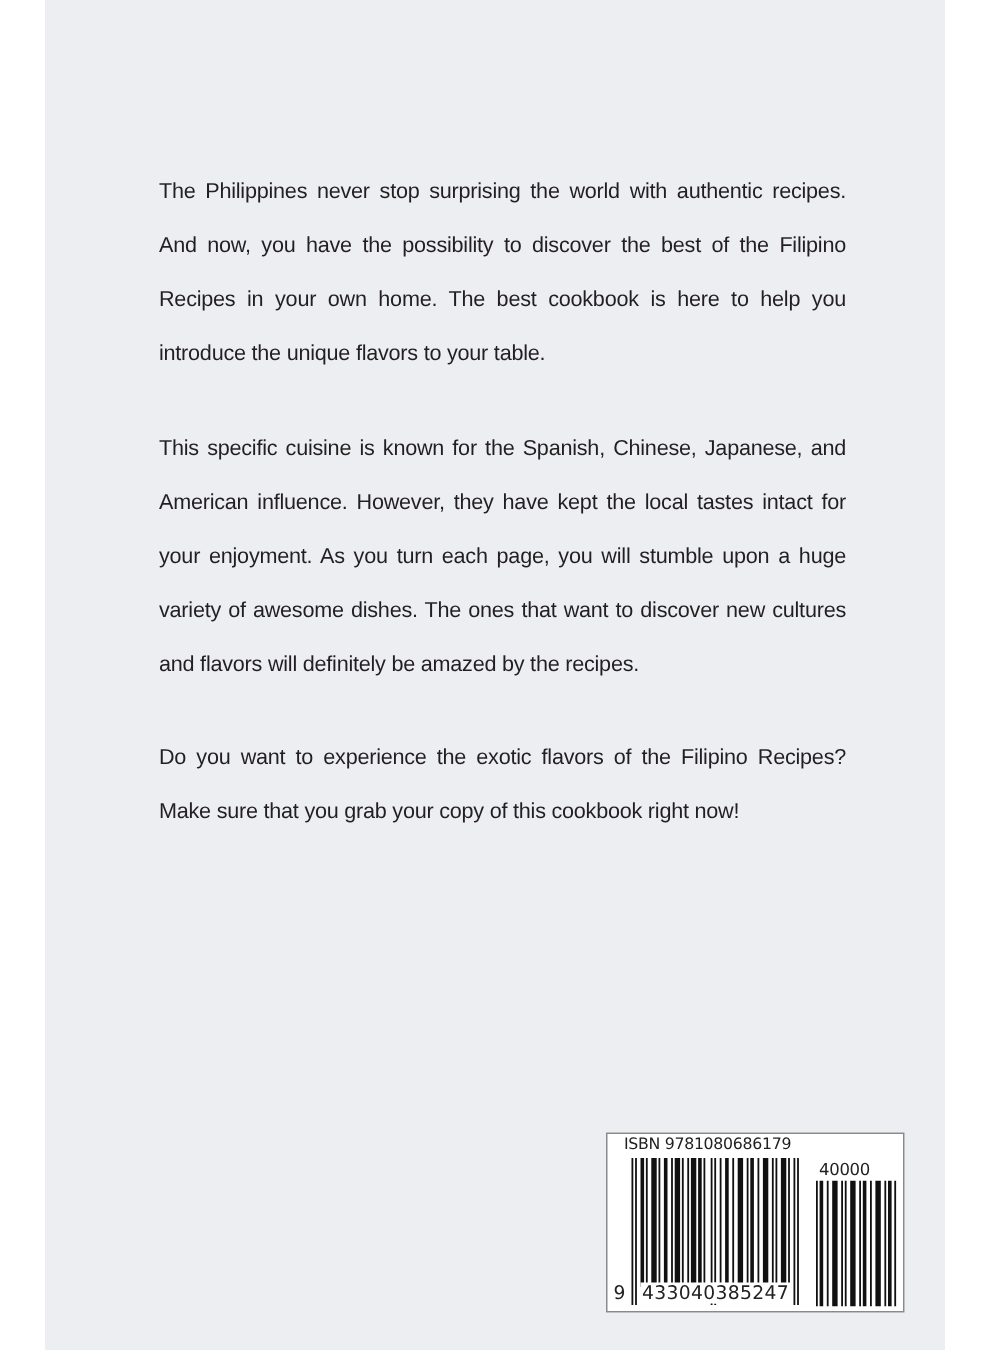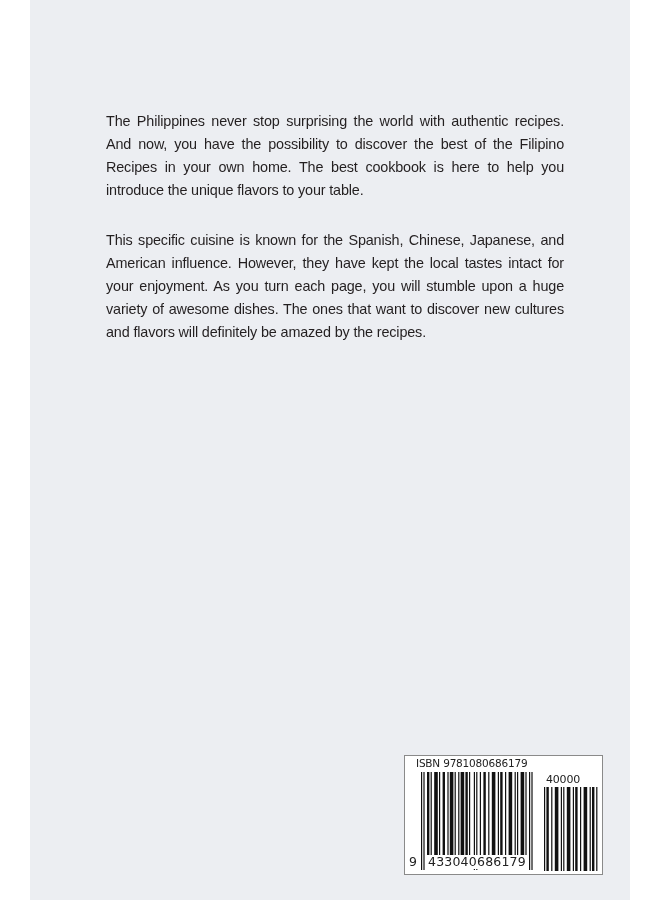--- a/index.html
+++ b/index.html
@@ -23,7 +23,7 @@
     color: #231f20;
     font-family: "Liberation Sans", sans-serif;
     font-size: 14.4px;
-    line-height: 23px;
+    line-height: 36px;
     letter-spacing: -0.15px;
   }
   .blurb p {

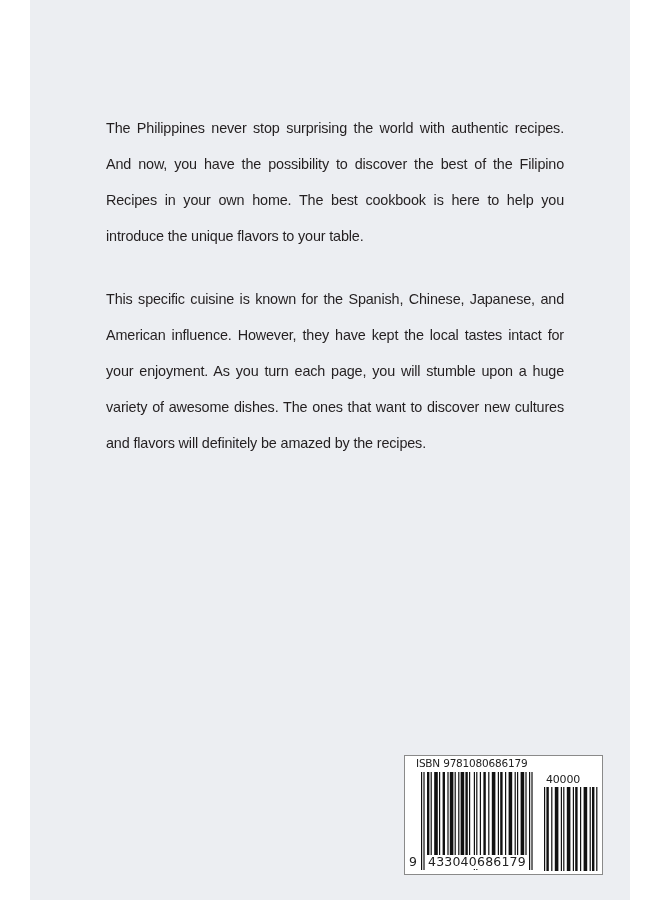--- a/index.html
+++ b/index.html
@@ -90,6 +90,7 @@
 <div class="blurb">
   <p>The Philippines never stop surprising the world with authentic recipes. And now, you have the possibility to discover the best of the Filipino Recipes in your own home. The best cookbook is here to help you introduce the unique flavors to your table.</p>
   <p>This specific cuisine is known for the Spanish, Chinese, Japanese, and American influence. However, they have kept the local tastes intact for your enjoyment. As you turn each page, you will stumble upon a huge variety of awesome dishes. The ones that want to discover new cultures and flavors will definitely be amazed by the recipes.</p>
+  <p>Do you want to experience the exotic flavors of the Filipino Recipes? Make sure that you grab your copy of this cookbook right now!</p>
 </div>
 
 <div class="barcode-box">

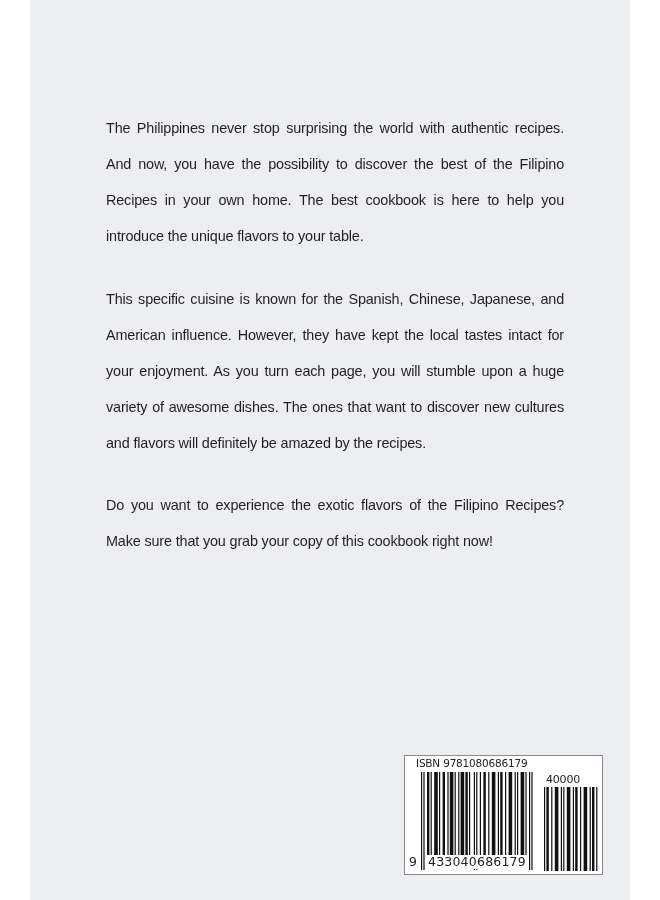--- a/index.html
+++ b/index.html
@@ -153,7 +153,7 @@
 
   <span class="digits d-lead">9</span>
   <span class="digits d-left">433040</span>
-  <span class="digits d-right">686179</span>
+  <span class="digits d-right">385247</span>
 </div>
 
 </body></html>

